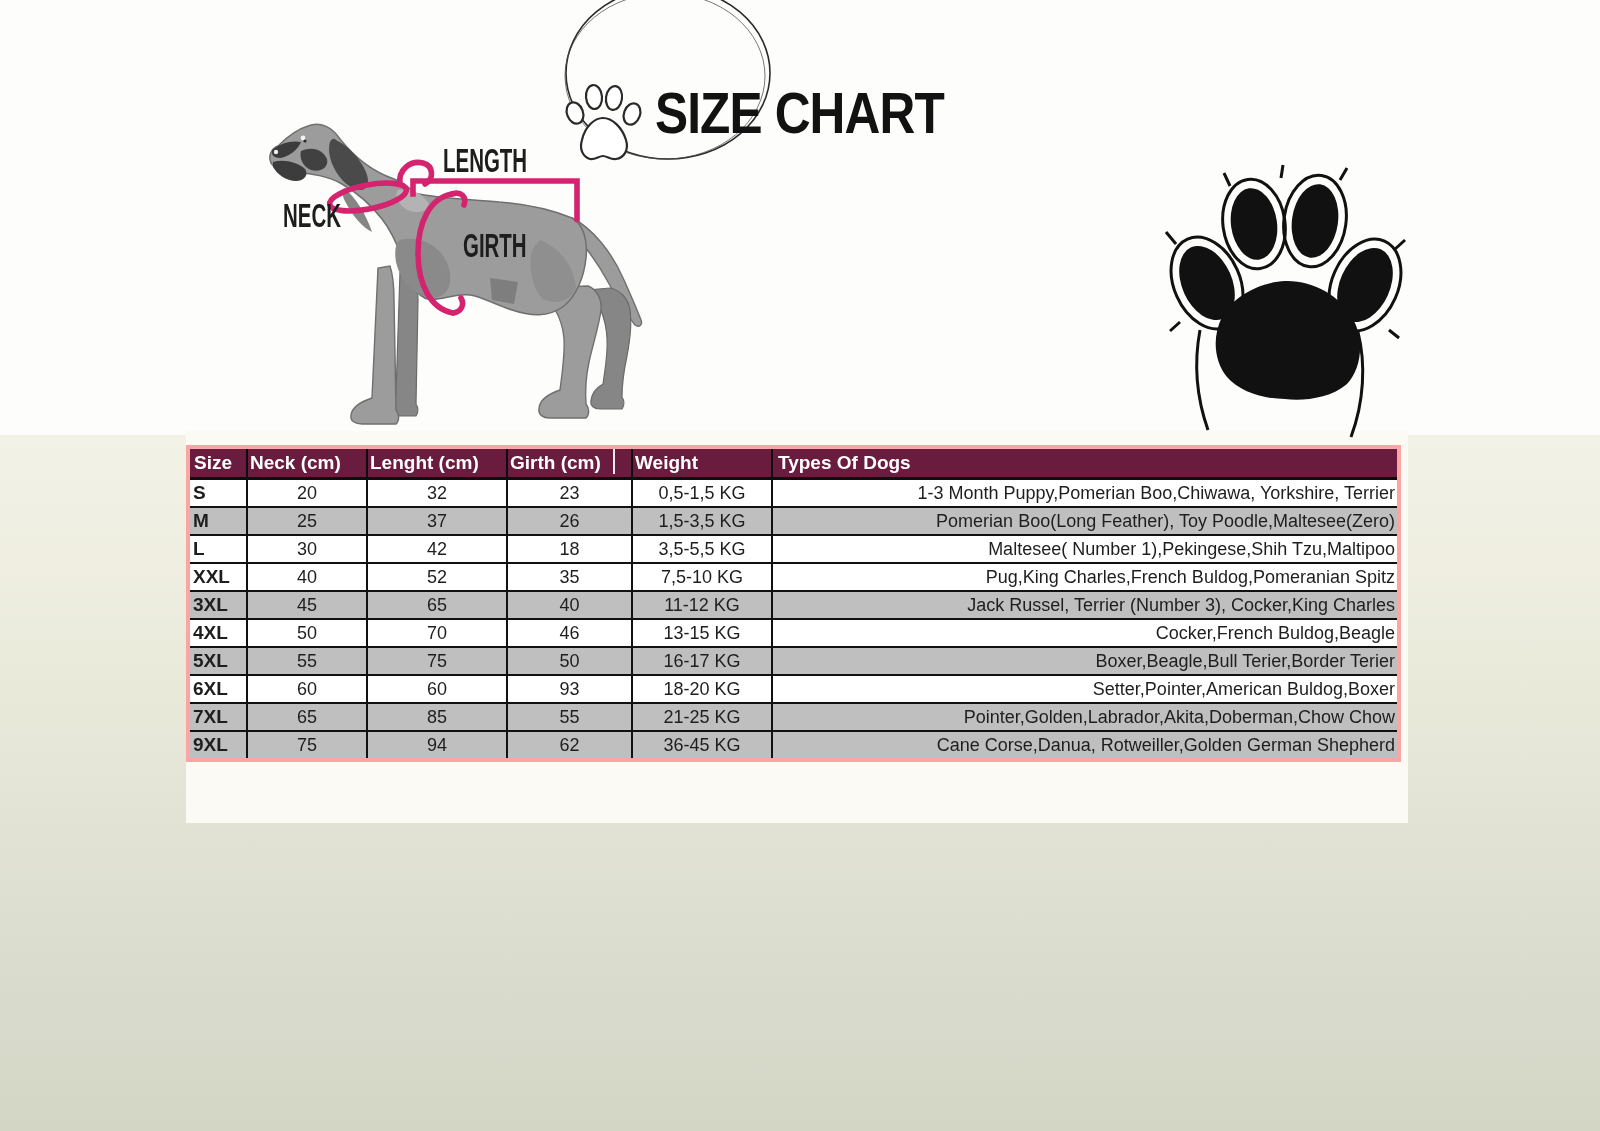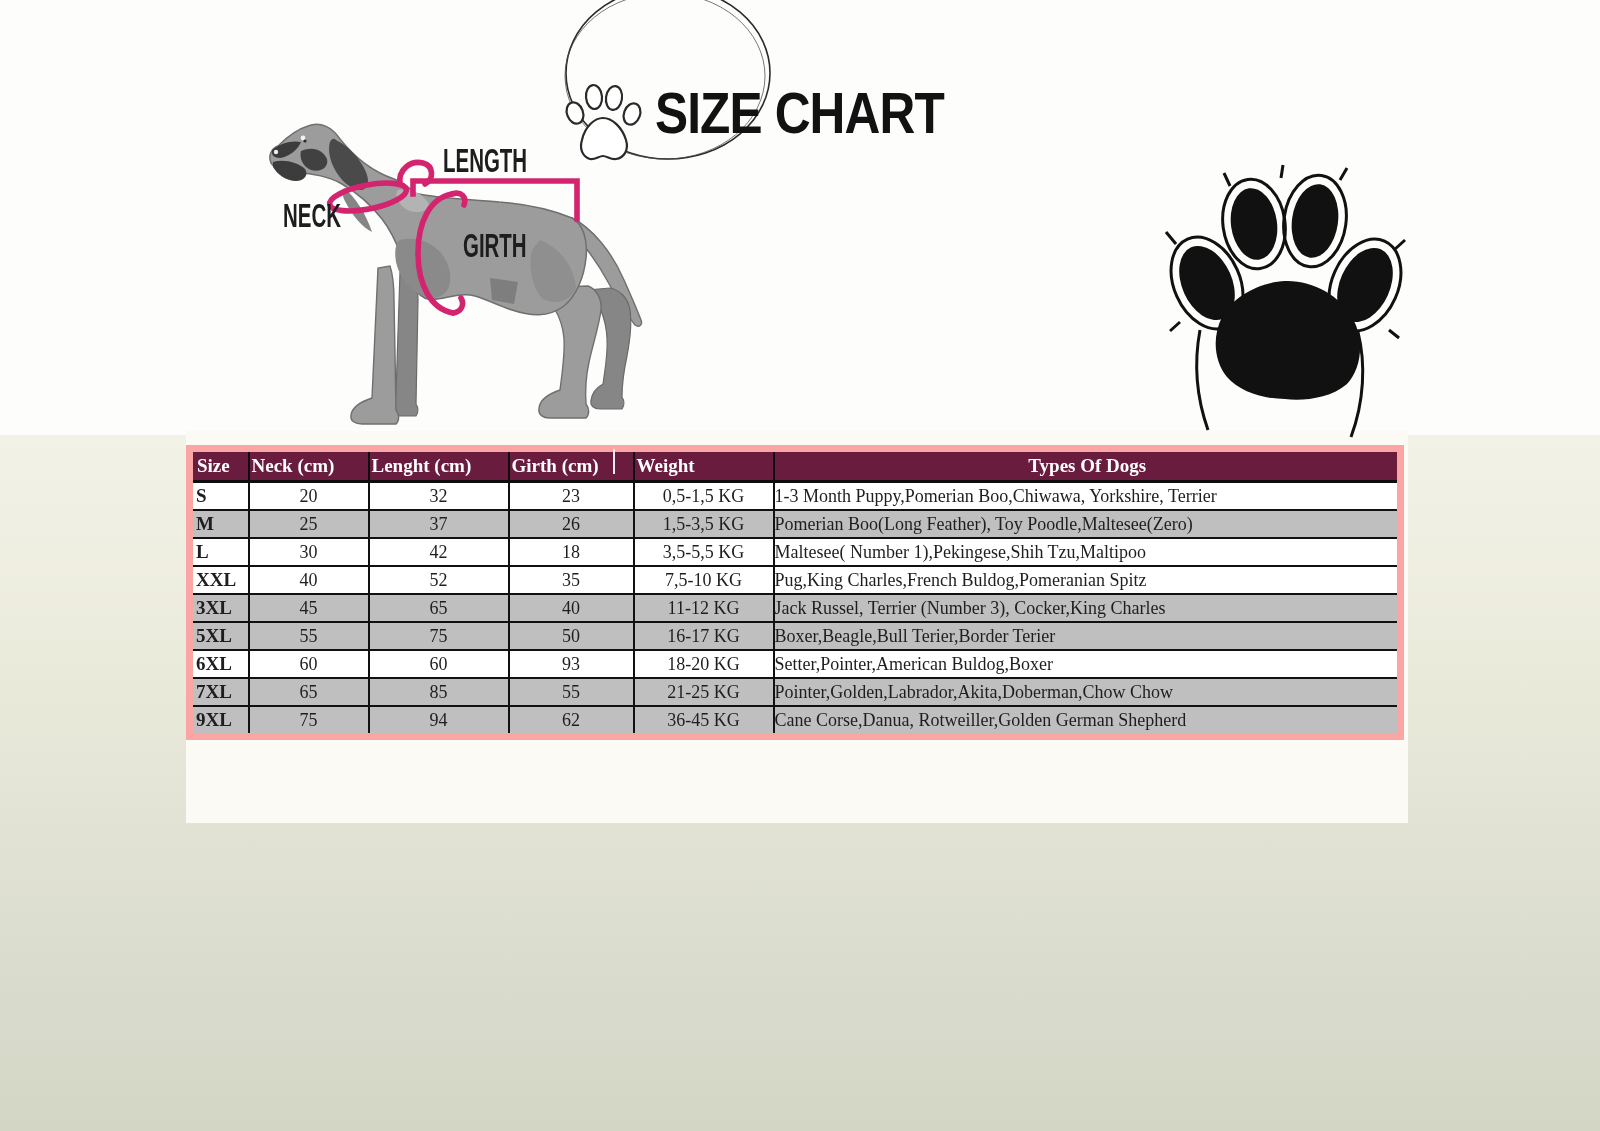--- a/index.html
+++ b/index.html
@@ -38,8 +38,8 @@
   table.size-chart{
     position:absolute;left:186px;top:445px;width:1211px;
     border-collapse:collapse;table-layout:fixed;
-    border:7px solid #fca5a5;
-    font-family:Liberation Serif, serif;
+    border:4px solid #fca5a5;
+    font-family:Liberation Sans, sans-serif;
   }
   table.size-chart th{
     background:var(--header-bg,#6a1c3f);color:var(--header-text,#ffffff);

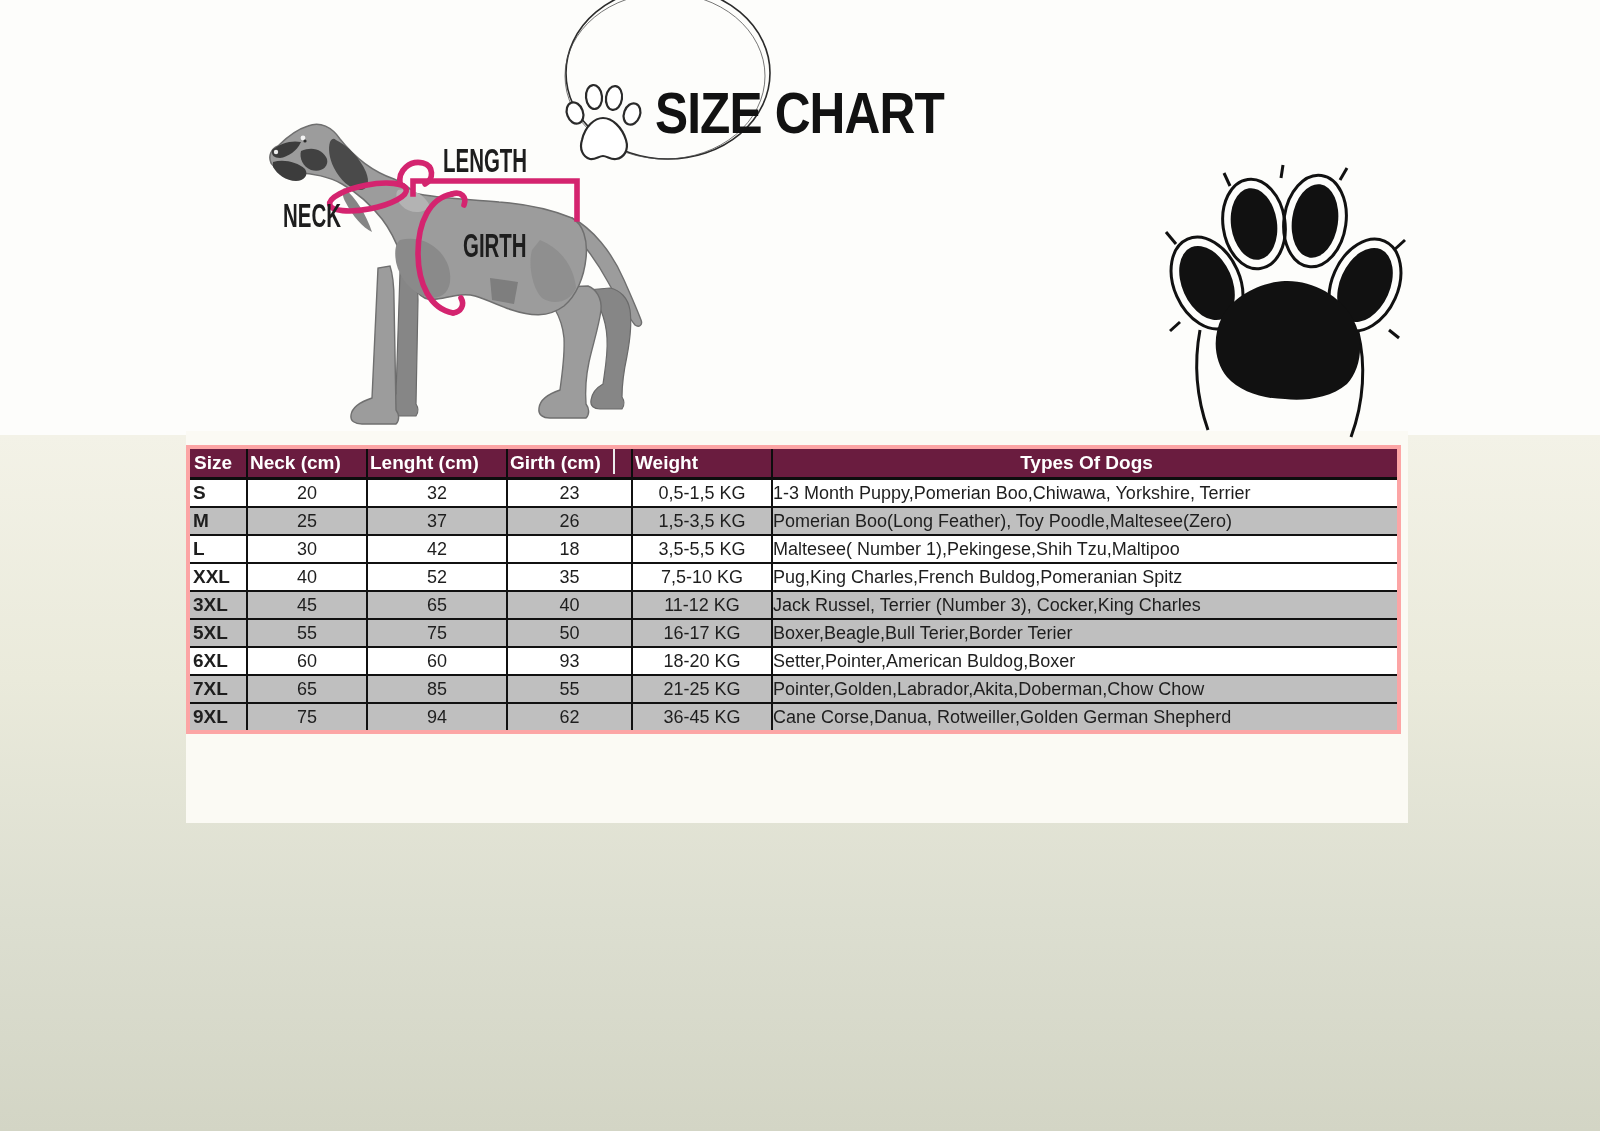--- a/index.html
+++ b/index.html
@@ -48,7 +48,7 @@
     padding:0 2px;text-align:left;white-space:nowrap;overflow:hidden;
   }
   table.size-chart th.col-size{text-align:left;padding-left:4px;}
-  table.size-chart th.col-types{text-align:center;padding-left:5px;}
+  table.size-chart th.col-types{text-align:left;padding-left:5px;}
   table.size-chart td{
     font-size:18px;color:#1e1e1e;height:26px;line-height:26px;
     border:2px solid #111111;padding:0 2px;text-align:center;

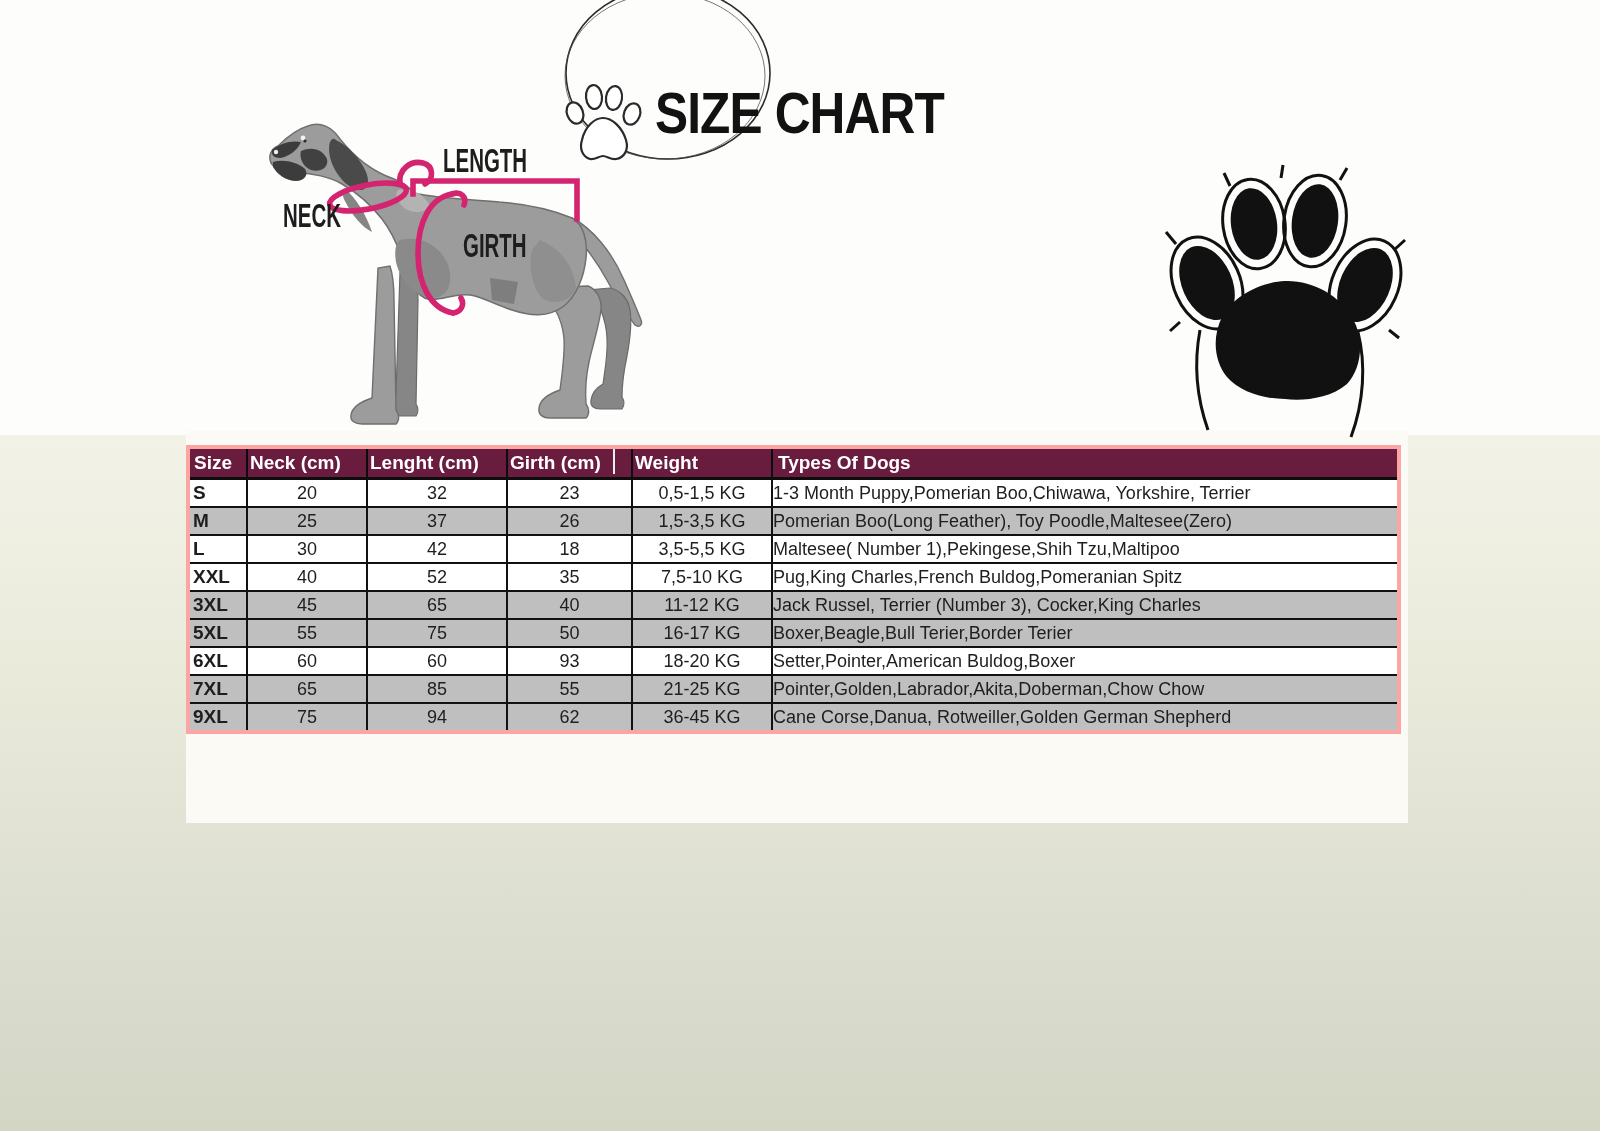--- a/index.html
+++ b/index.html
@@ -56,7 +56,7 @@
   }
   table.size-chart tr.alt td{background:var(--row-alt,#bfbfbf);}
   table.size-chart td.col-size{text-align:left;font-weight:700;padding-left:3px;font-size:19px;}
-  table.size-chart td.col-types{text-align:left;padding-left:0;}
+  table.size-chart td.col-types{text-align:right;padding-left:7px;}
   .text-cursor{
     position:absolute;left:613px;top:449px;width:2px;height:25px;
     background:#ececec;z-index:5;

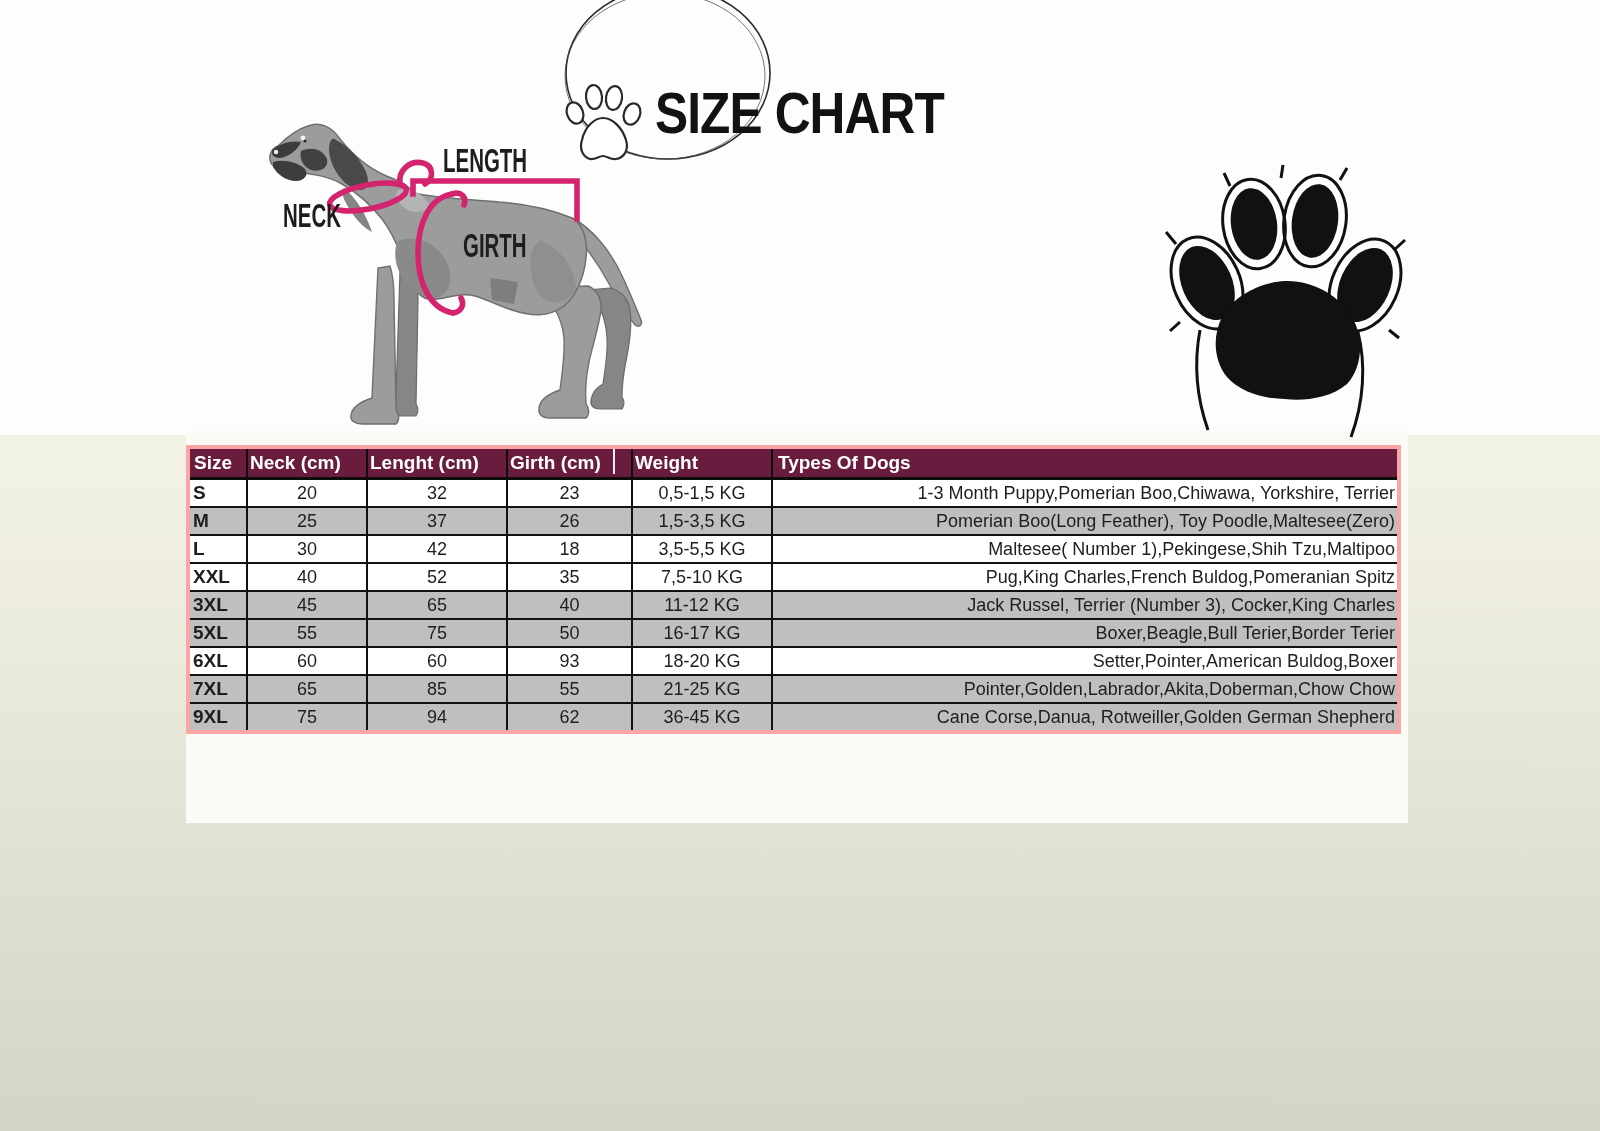--- a/index.html
+++ b/index.html
@@ -239,6 +239,14 @@
         <td class="col-weight">11-12 KG</td>
         <td class="col-types">Jack Russel, Terrier (Number 3), Cocker,King Charles</td>
       </tr>
+      <tr>
+        <td class="col-size">4XL</td>
+        <td class="col-neck">50</td>
+        <td class="col-length">70</td>
+        <td class="col-girth">46</td>
+        <td class="col-weight">13-15 KG</td>
+        <td class="col-types">Cocker,French Buldog,Beagle</td>
+      </tr>
       <tr class="alt">
         <td class="col-size">5XL</td>
         <td class="col-neck">55</td>

